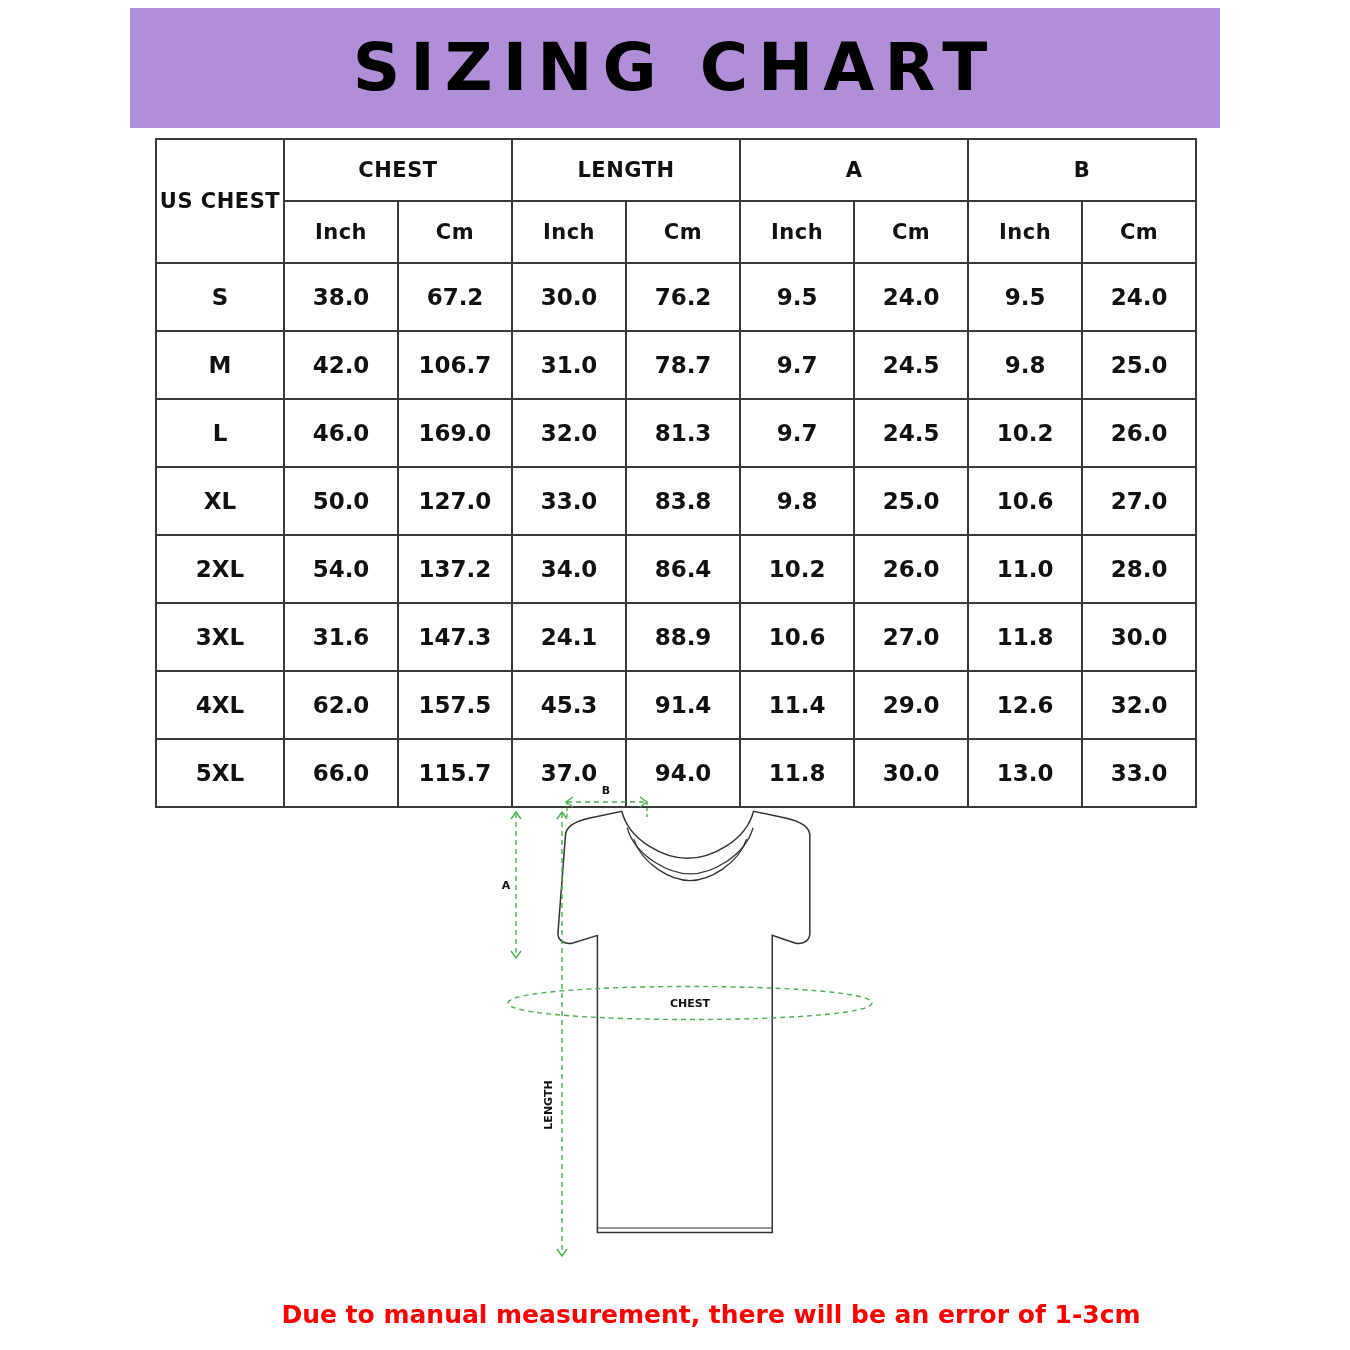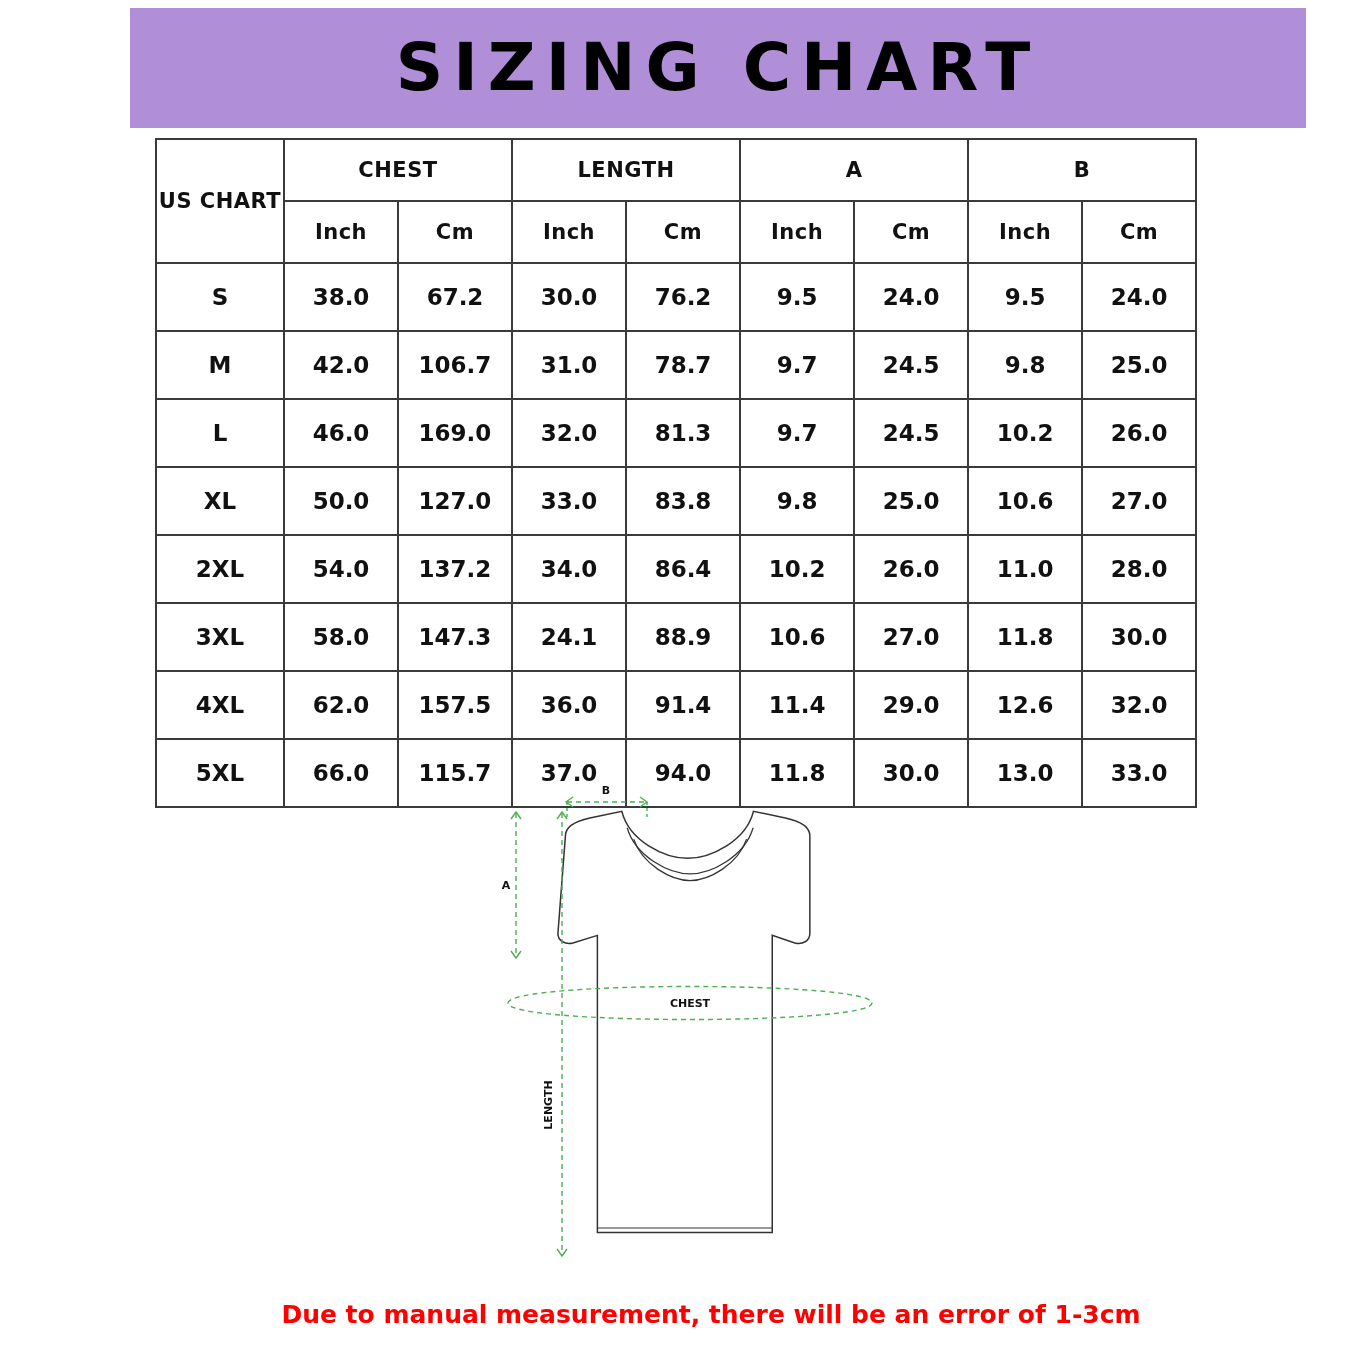--- a/index.html
+++ b/index.html
@@ -20,7 +20,7 @@
     position: absolute;
     left: 130px;
     top: 8px;
-    width: 1176px;
+    width: 1090px;
     height: 120px;
     background: #b08fd8;
     display: flex;

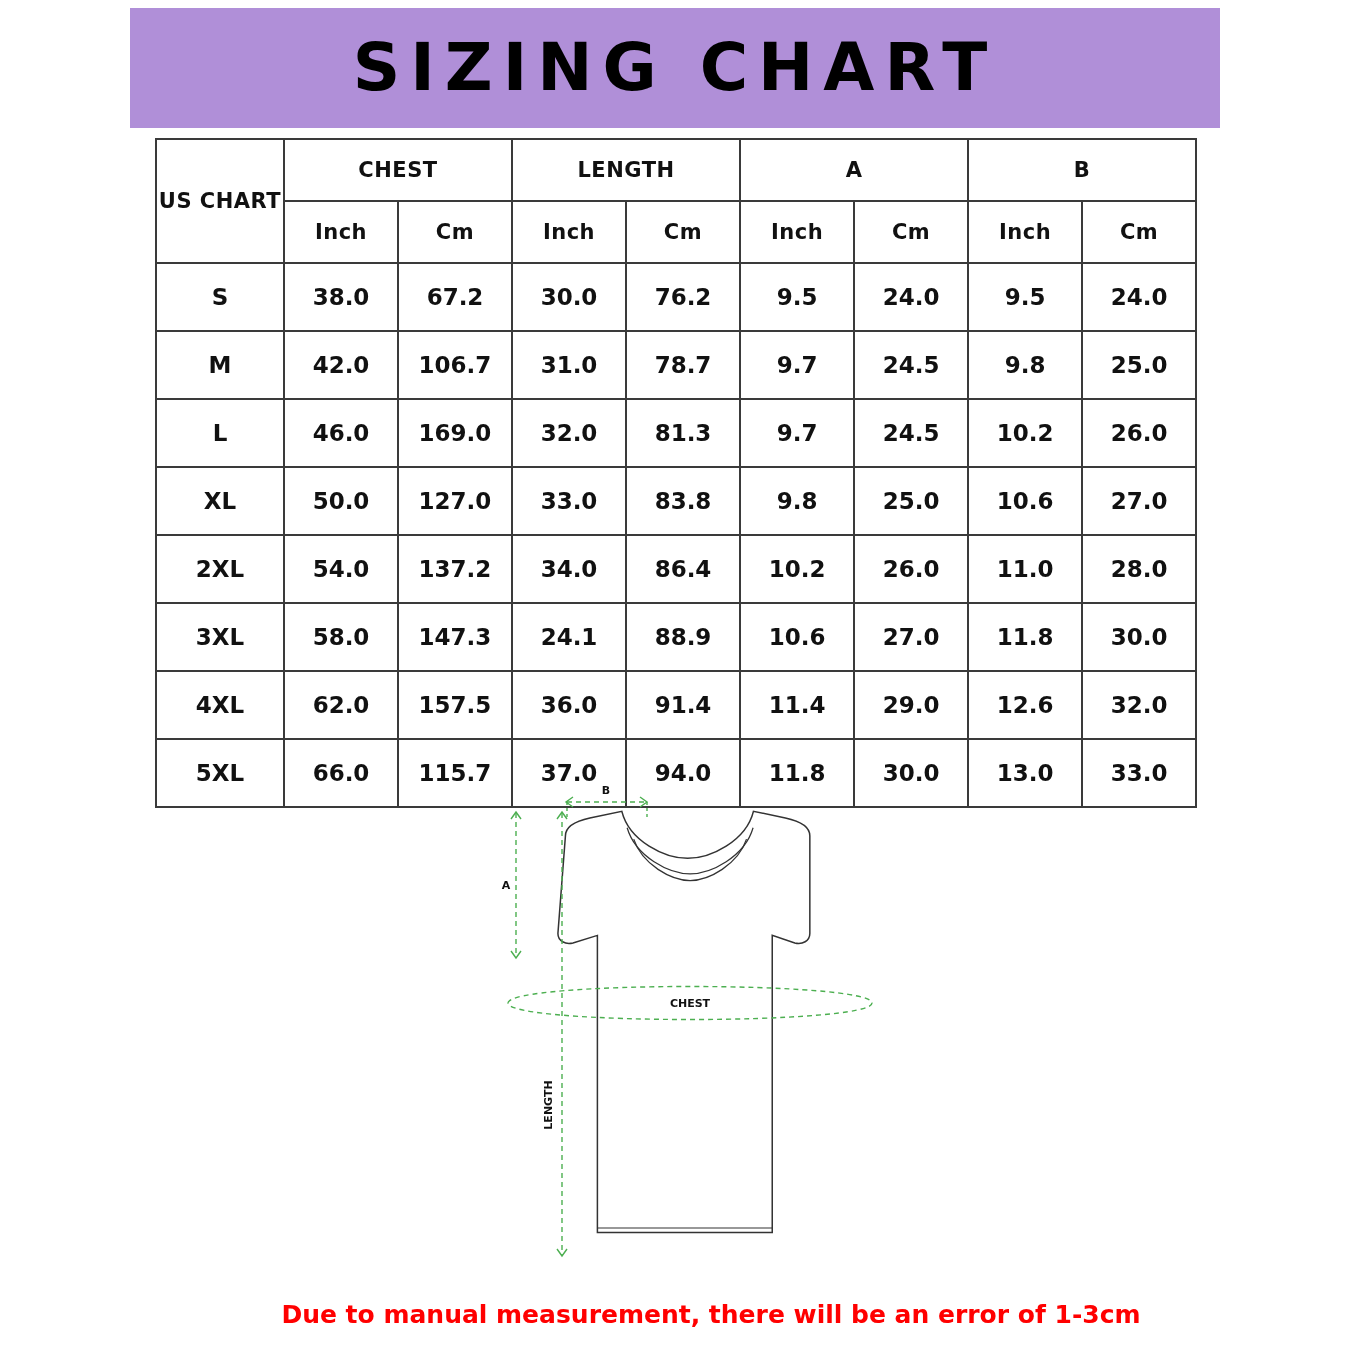--- a/index.html
+++ b/index.html
@@ -122,7 +122,7 @@
     </colgroup>
     <thead>
       <tr>
-        <th rowspan="2">US CHART</th>
+        <th rowspan="2">US CHEST</th>
         <th colspan="2">CHEST</th>
         <th colspan="2">LENGTH</th>
         <th colspan="2">A</th>

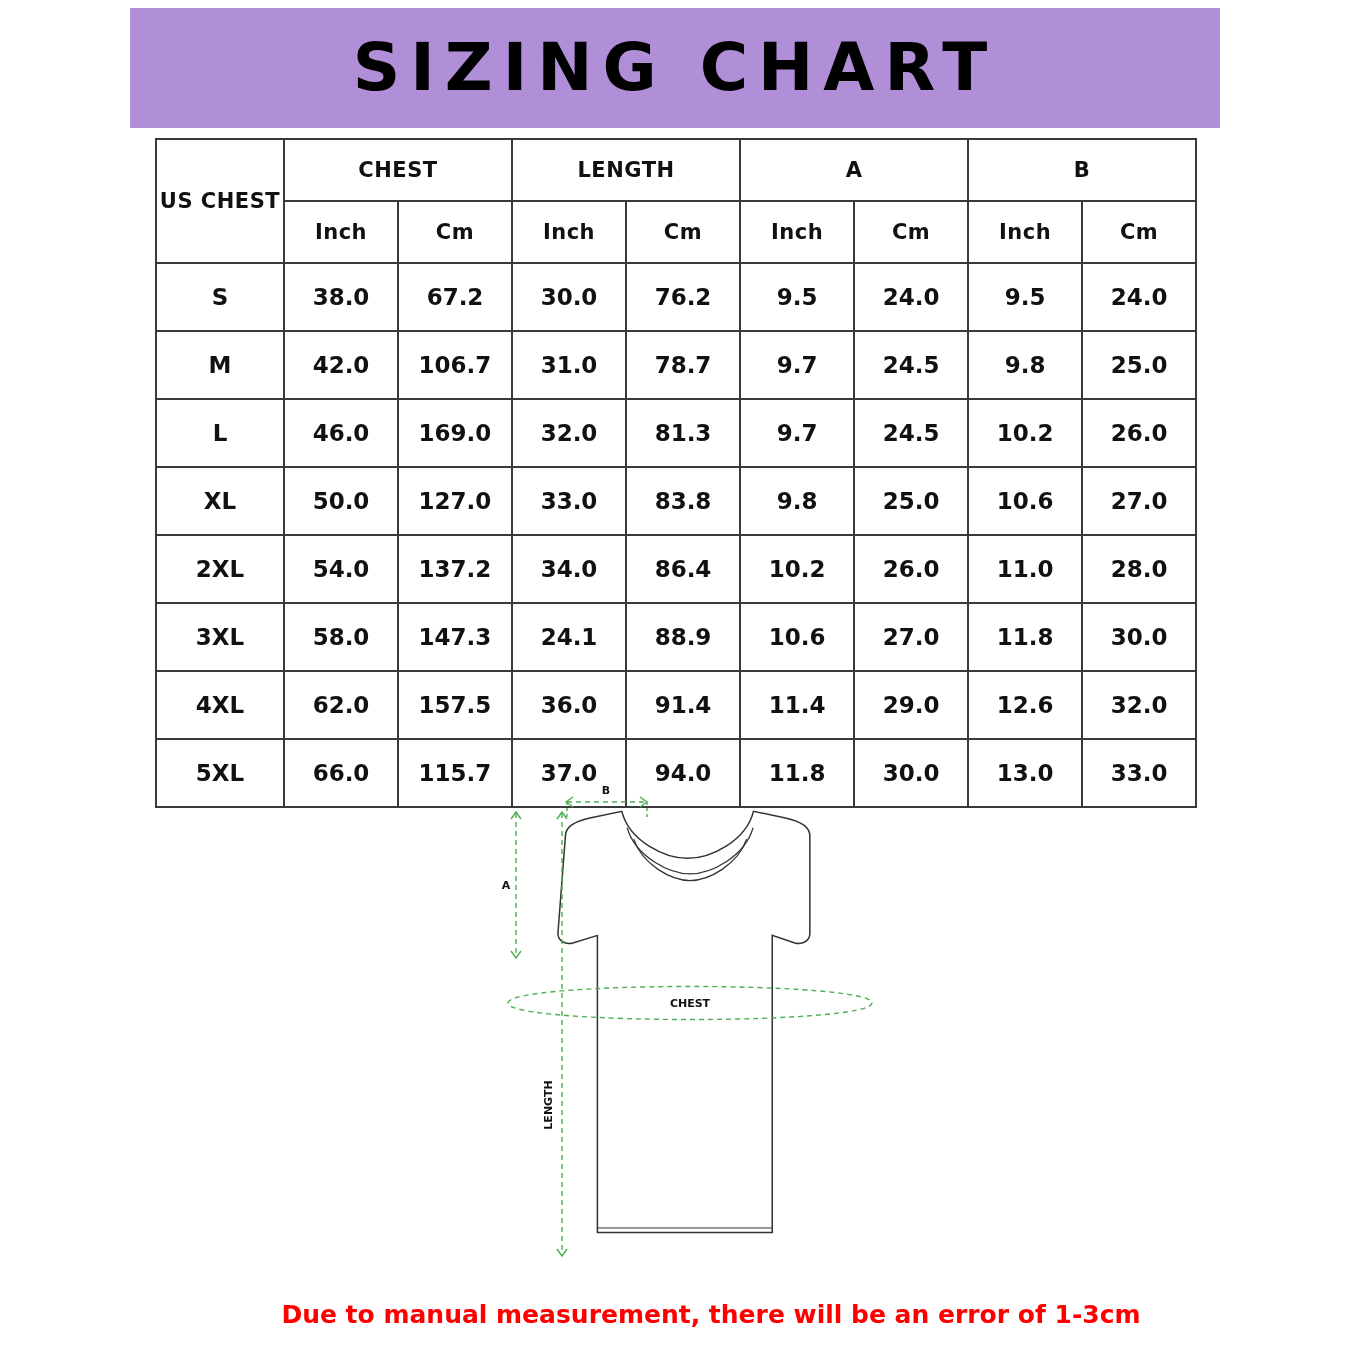--- a/index.html
+++ b/index.html
@@ -197,7 +197,7 @@
       </tr>
       <tr>
         <td class="size-label">3XL</td>
-        <td>58.0</td>
+        <td>31.6</td>
         <td>147.3</td>
         <td>24.1</td>
         <td>88.9</td>

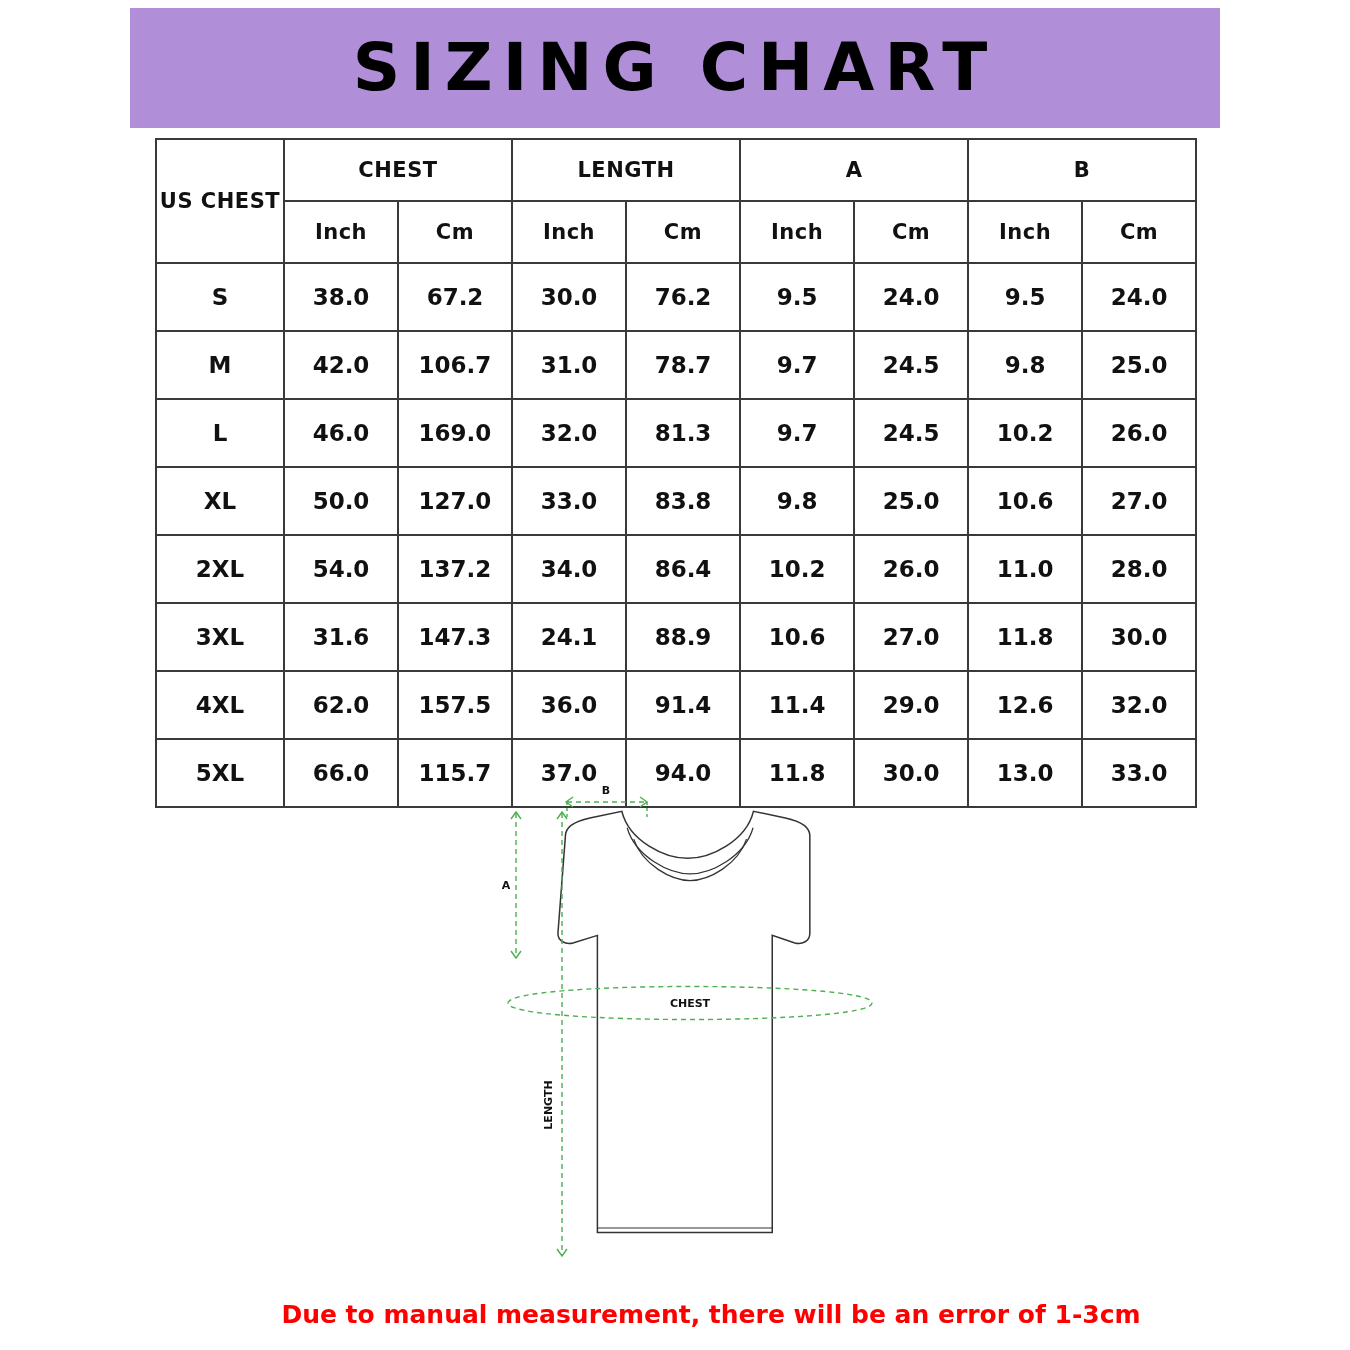--- a/index.html
+++ b/index.html
@@ -210,7 +210,7 @@
         <td class="size-label">4XL</td>
         <td>62.0</td>
         <td>157.5</td>
-        <td>36.0</td>
+        <td>45.3</td>
         <td>91.4</td>
         <td>11.4</td>
         <td>29.0</td>

